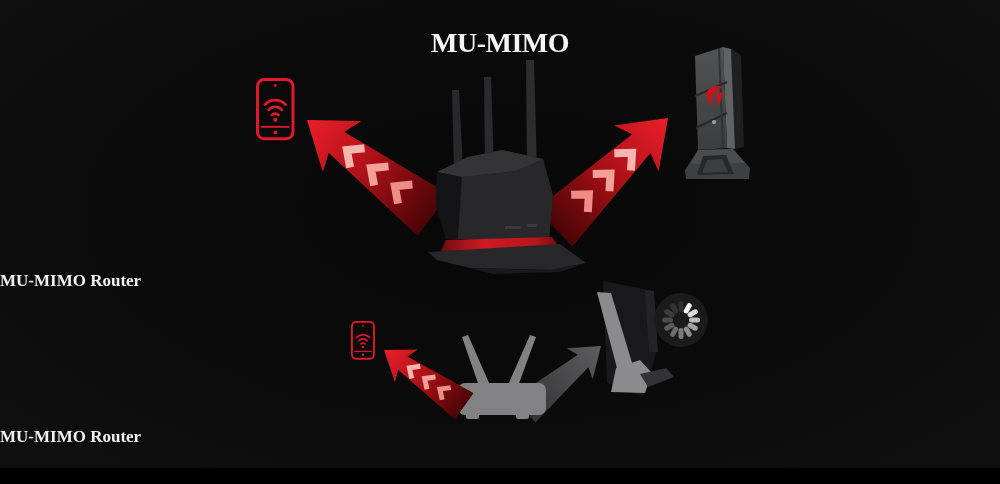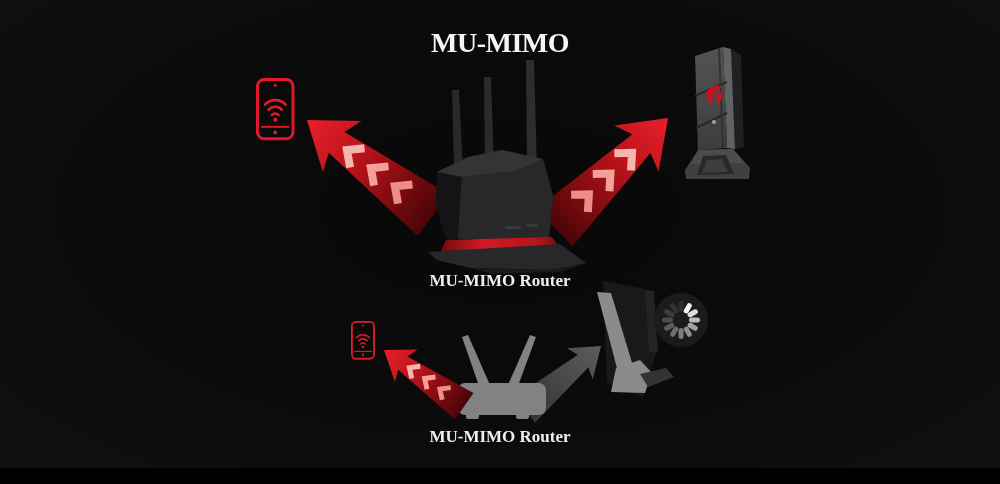--- a/index.html
+++ b/index.html
@@ -13,7 +13,7 @@
     color:#f5f5f5;font-size:28px;font-weight:bold;letter-spacing:-0.5px;
   }
   .caption{
-    position:absolute;left:0;width:1000px;text-align:center;
+    position:absolute;left:0;width:1000px;
     color:#efefef;font-size:17px;font-weight:bold;letter-spacing:0px;
   }
   .caption-top{top:271px;}

